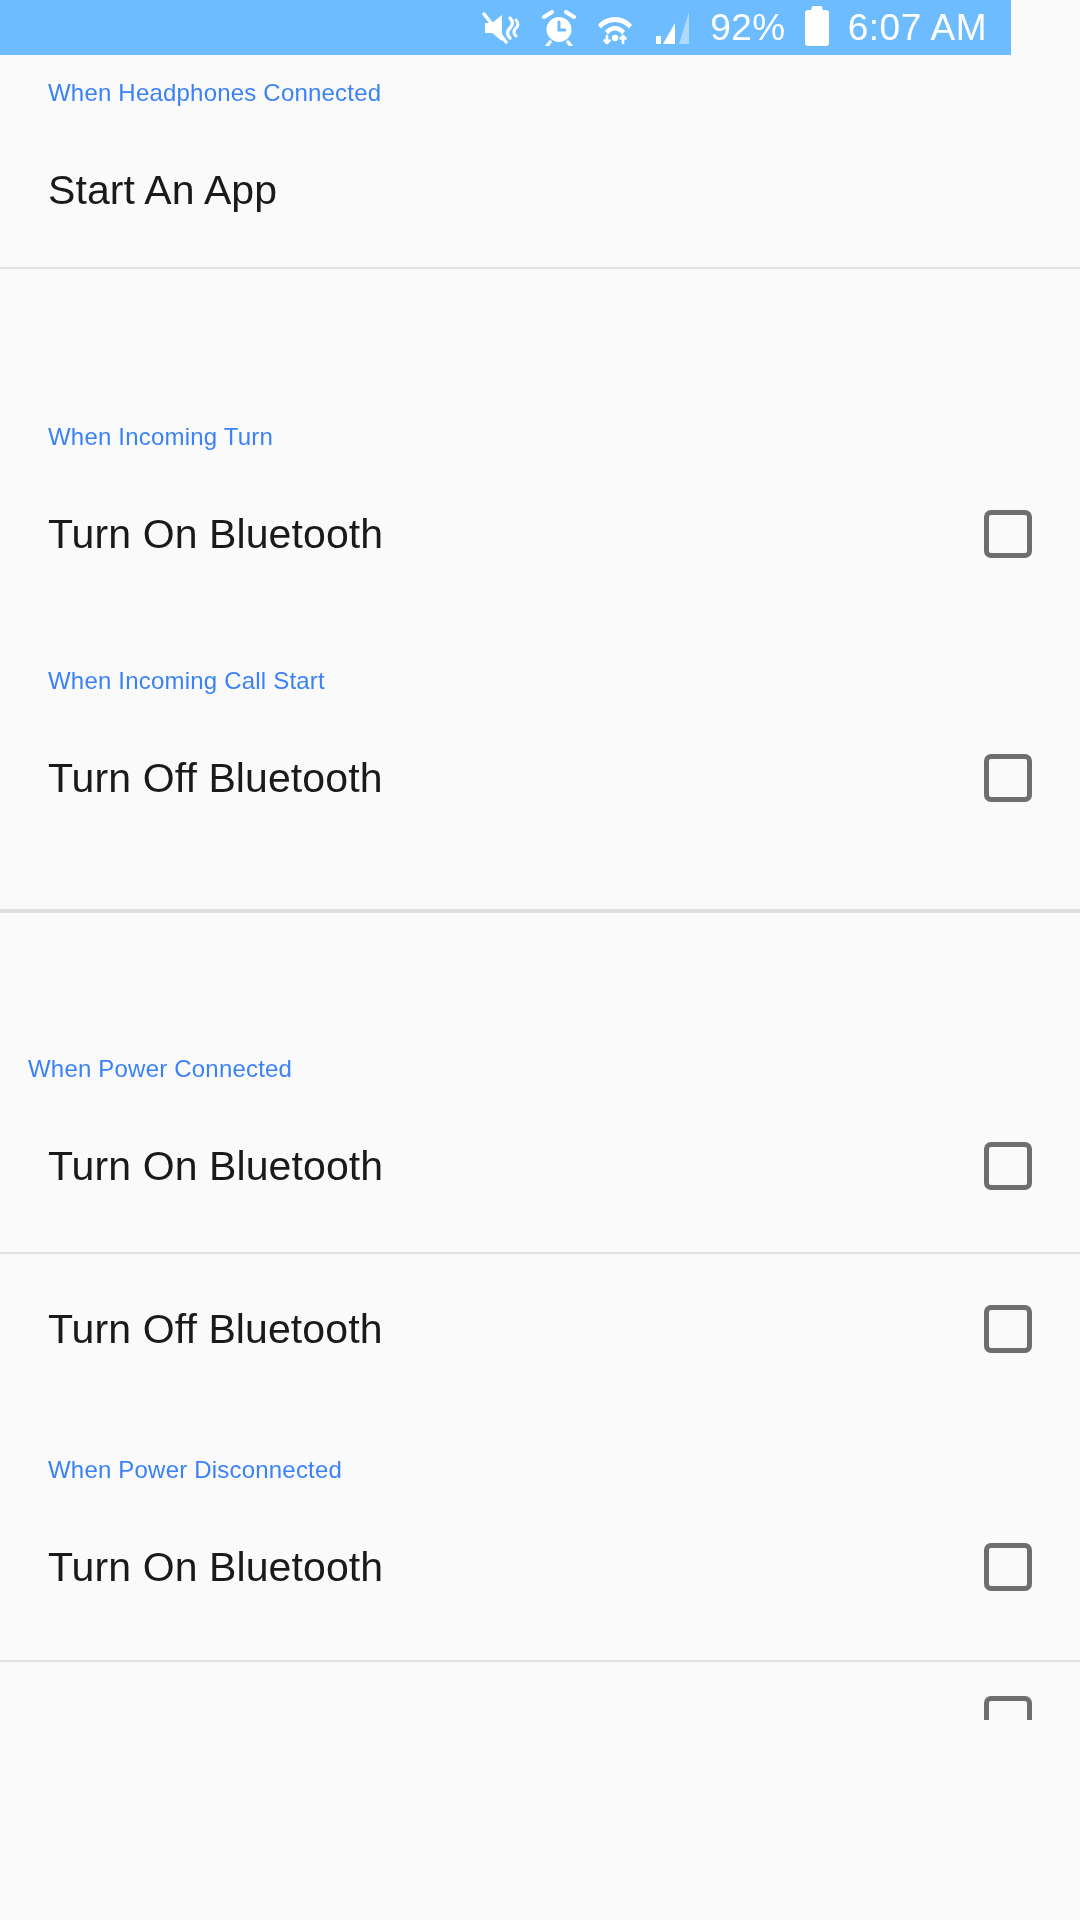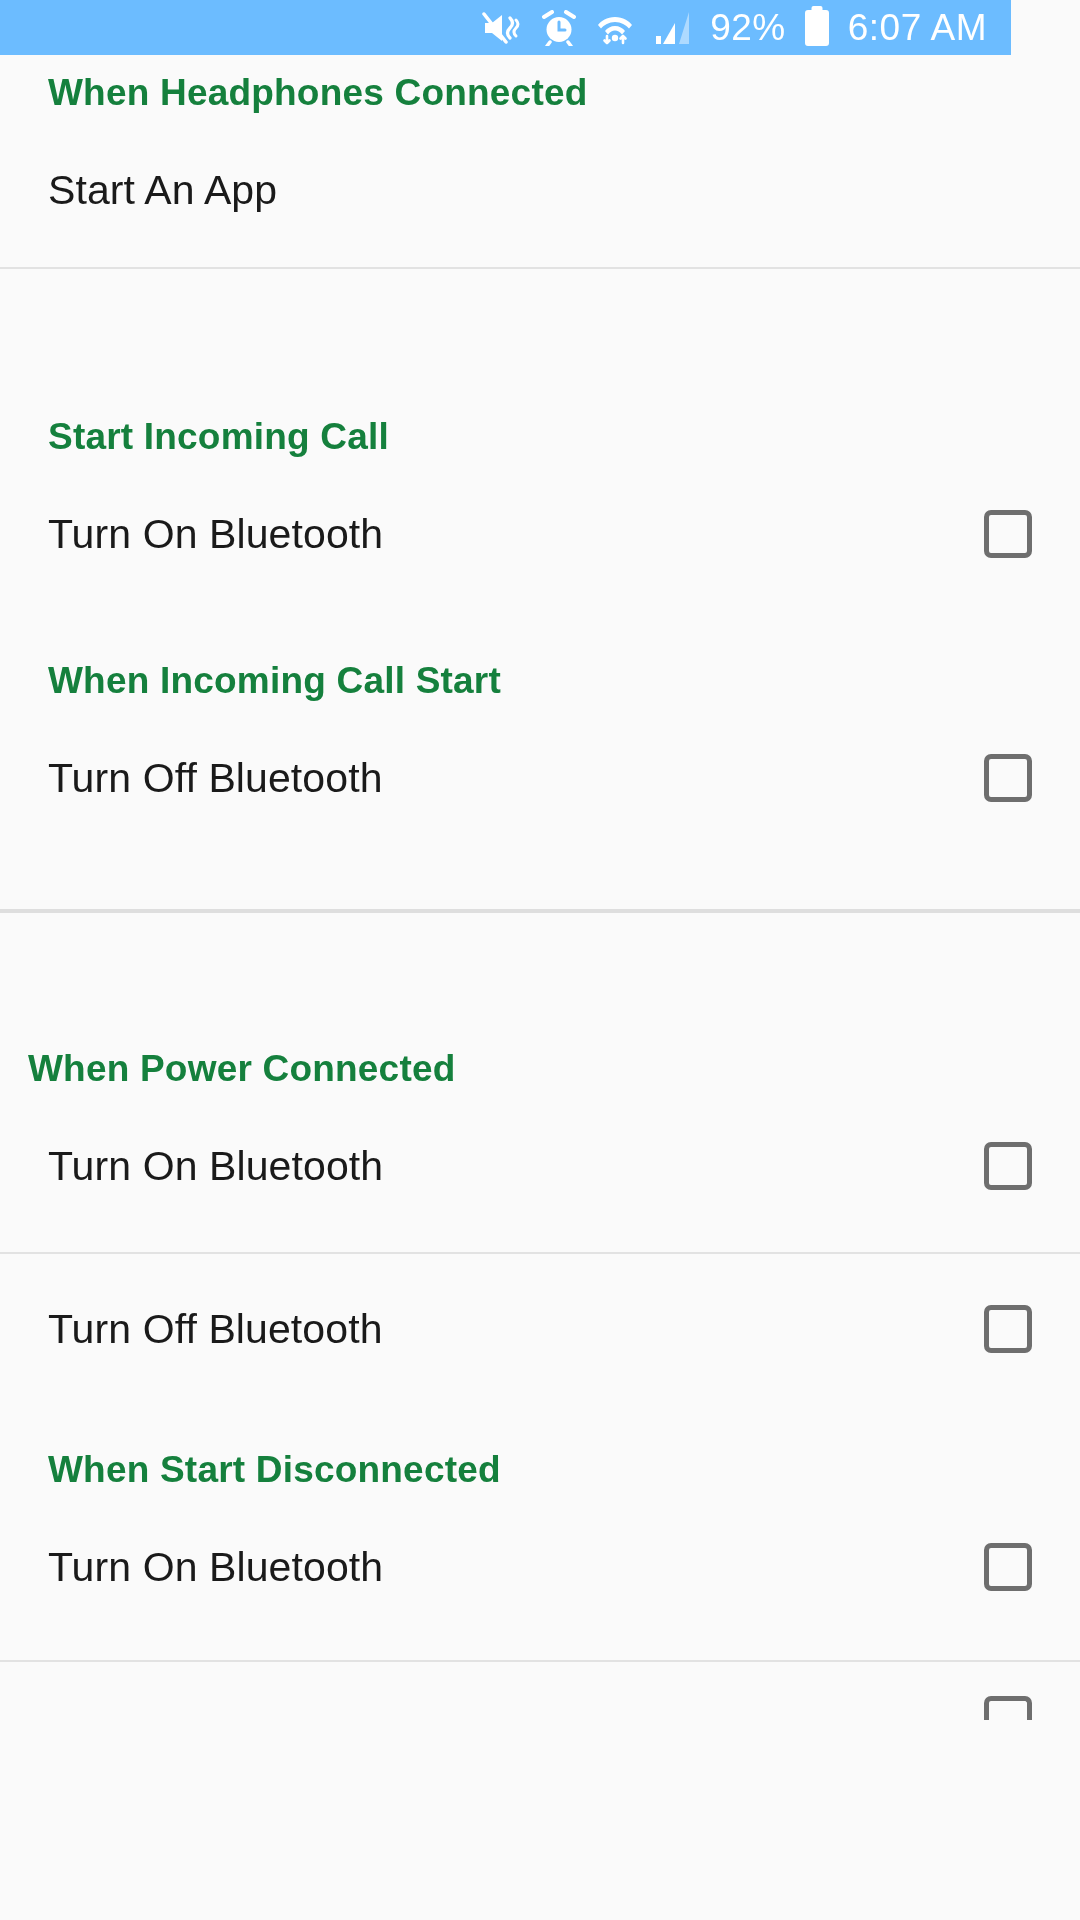--- a/index.html
+++ b/index.html
@@ -45,9 +45,9 @@
   .section { background:#FAFAFA; }
 
   .section-header {
-    color:#15803d;
-    font-size:37px;
-    font-weight:700;
+    color:#3b82f6;
+    font-size:24px;
+    font-weight:400;
     padding-left:48px;
     display:flex; align-items:center;
     letter-spacing:0.2px;

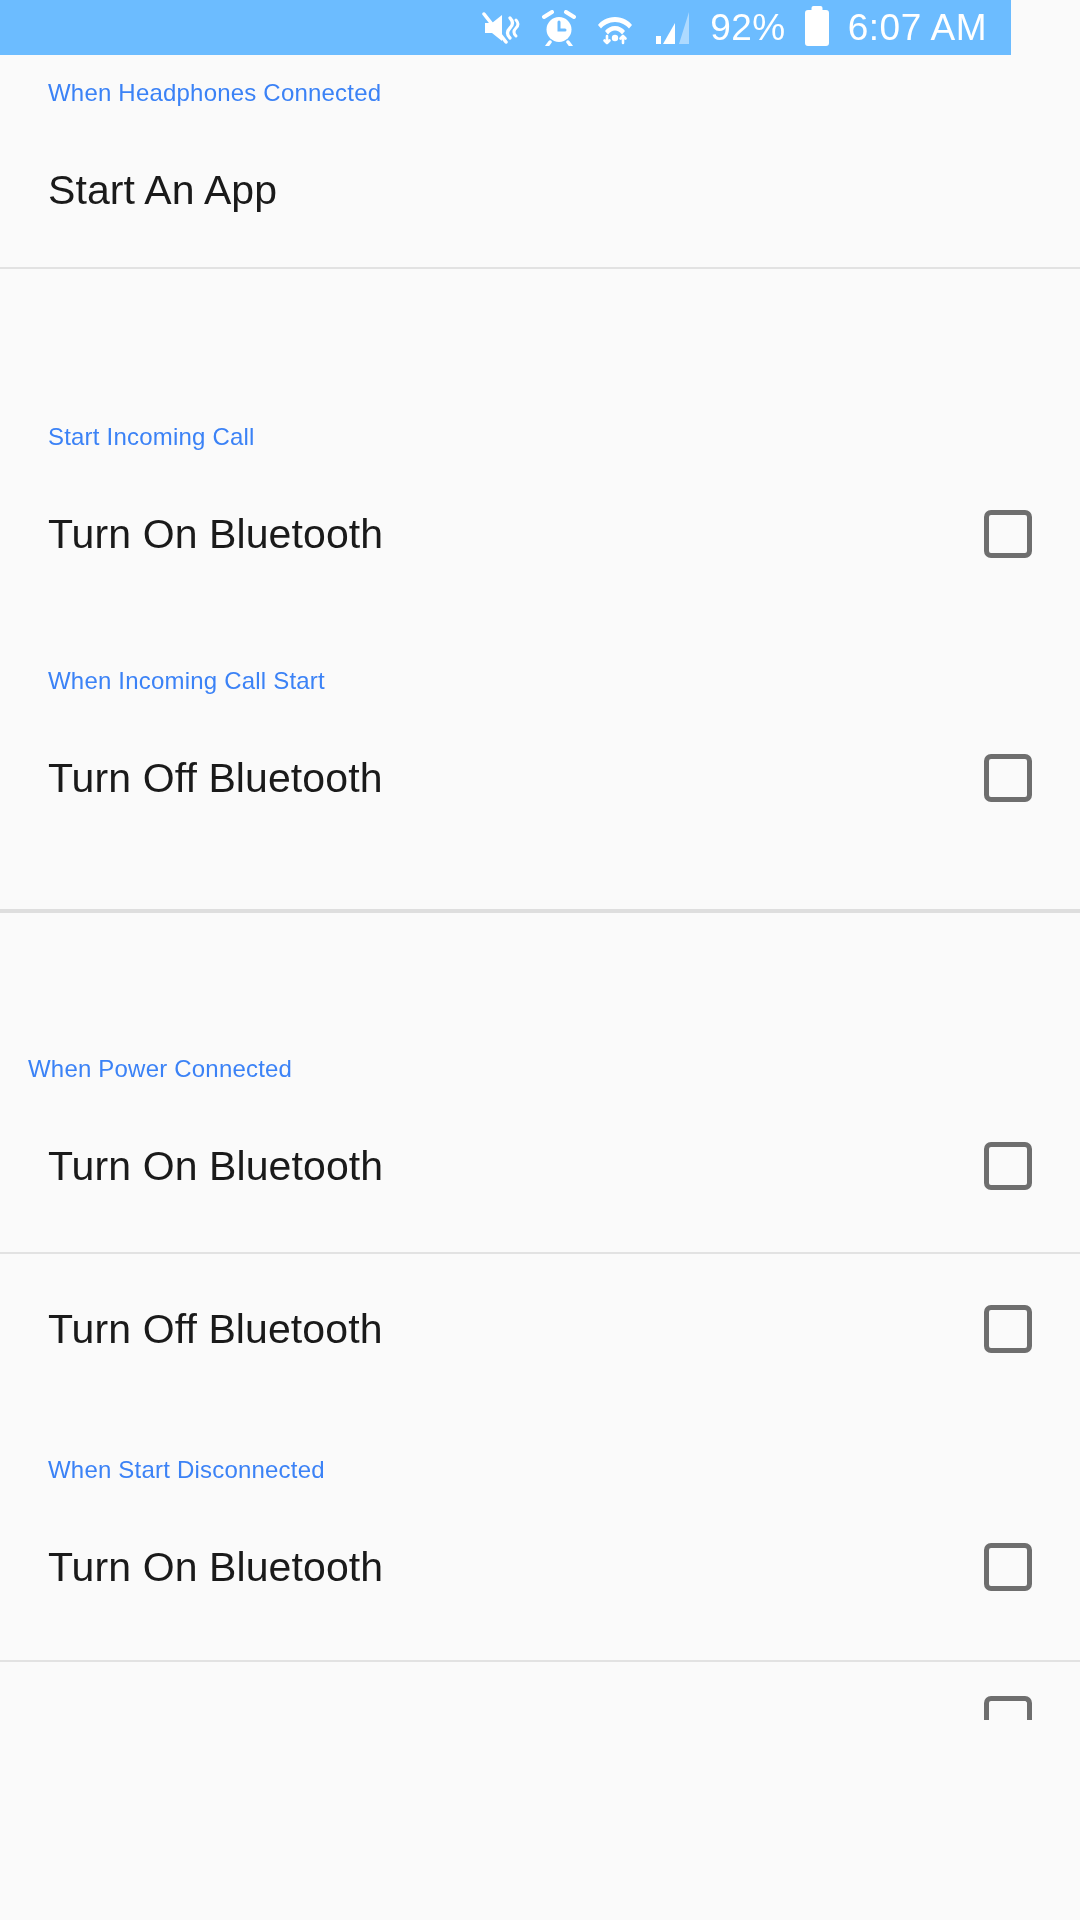--- a/index.html
+++ b/index.html
@@ -138,7 +138,7 @@
 
   <div class="section">
     <div class="spacer" style="height:130px;"></div>
-    <div class="section-header" style="height:76px;">Start Incoming Call</div>
+    <div class="section-header" style="height:76px;">When Incoming Turn</div>
     <div class="row" style="height:118px;">
       <span class="row-label">Turn On Bluetooth</span>
       <span class="checkbox"></span>

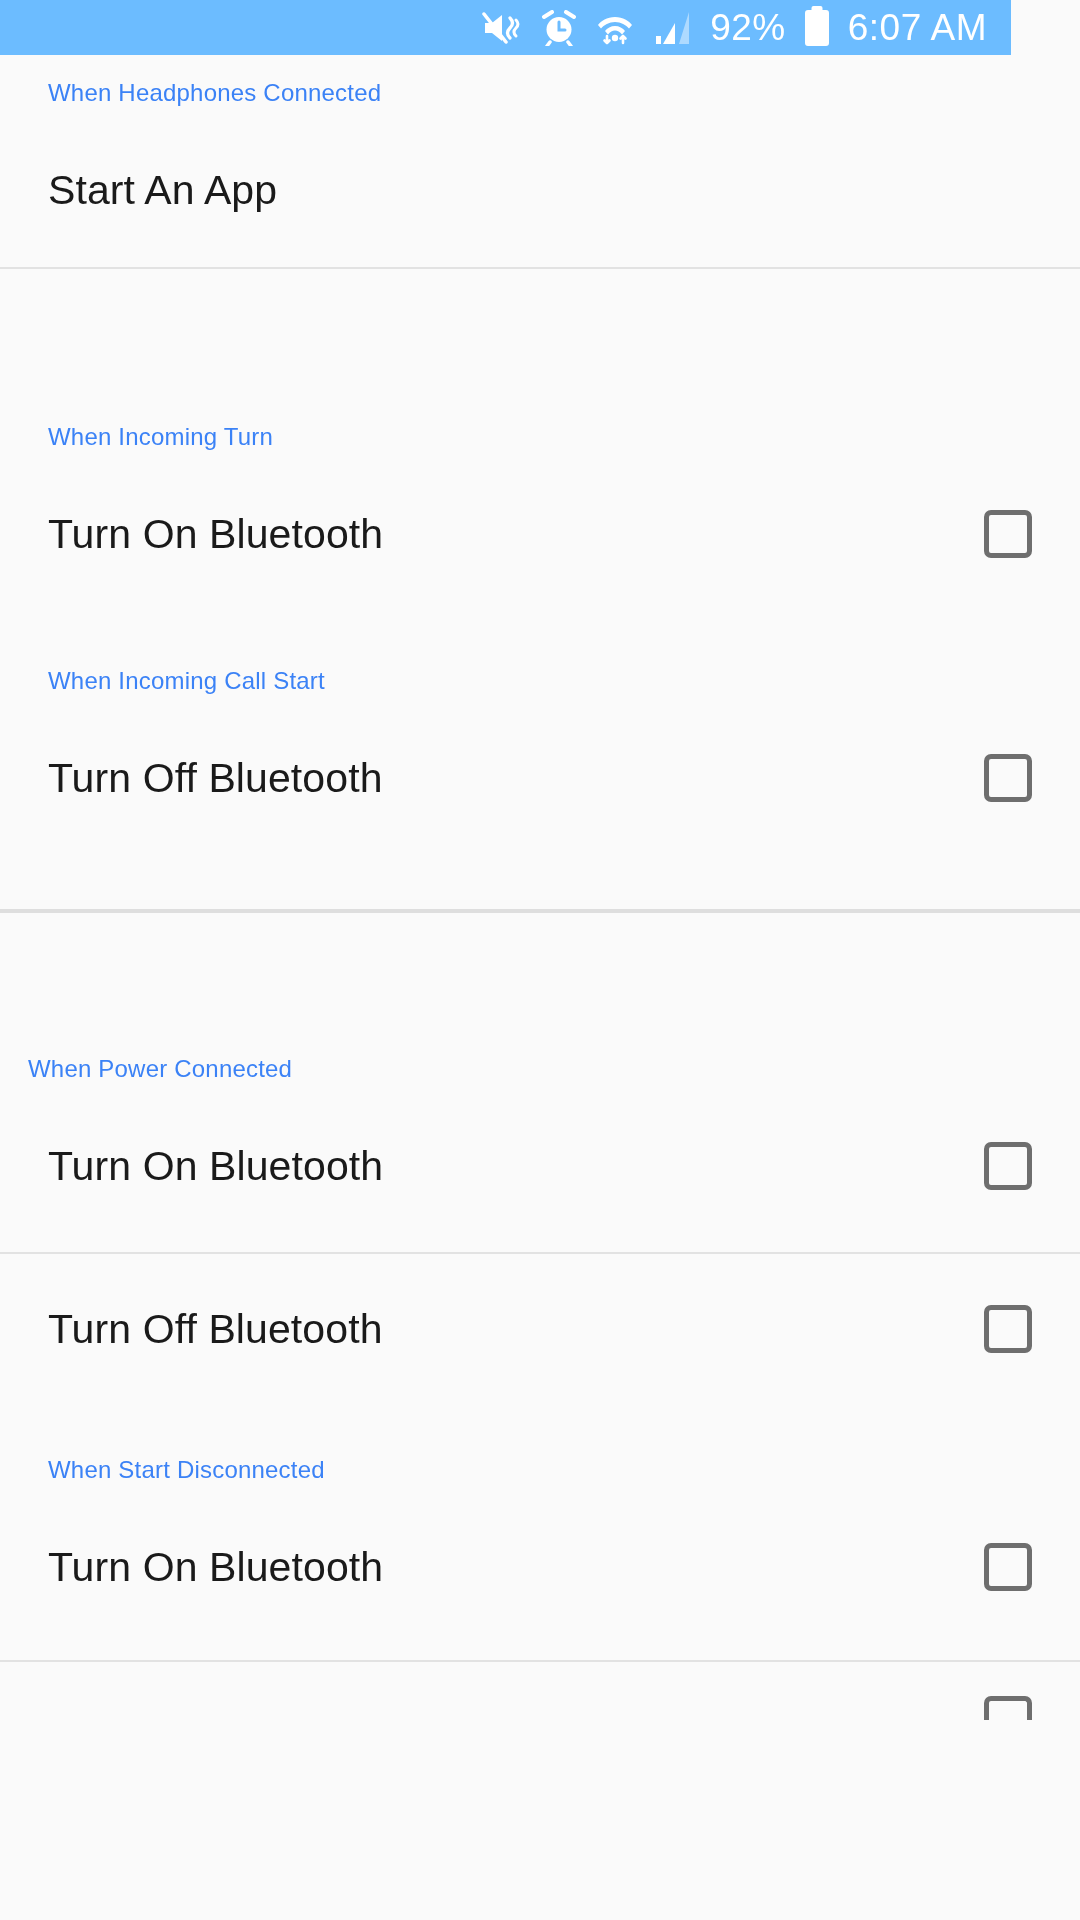--- a/index.html
+++ b/index.html
@@ -171,7 +171,7 @@
 
   <div class="section">
     <div class="spacer" style="height:44px;"></div>
-    <div class="section-header" style="height:76px;">When Start Disconnected</div>
+    <div class="section-header" style="height:76px;">When Power Disconnected</div>
     <div class="row" style="height:118px;">
       <span class="row-label">Turn On Bluetooth</span>
       <span class="checkbox"></span>

